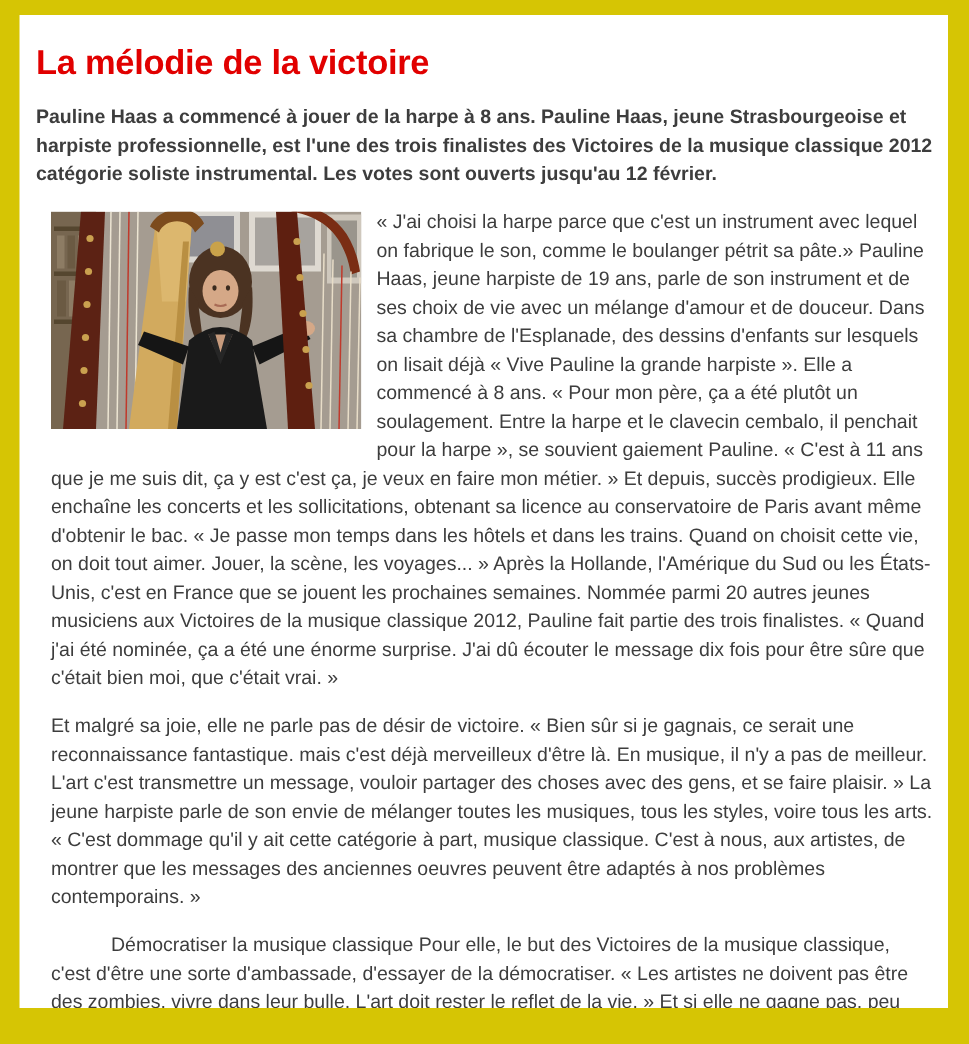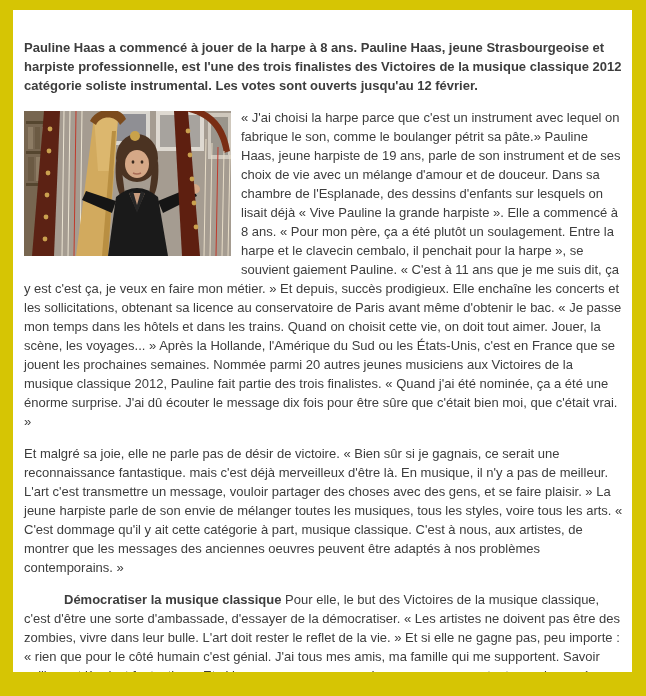--- a/index.html
+++ b/index.html
@@ -75,6 +75,7 @@
 <div class="frame">
   <div class="page">
 
+    <h1 class="title">La mélodie de la victoire</h1>
 
 
     <p class="intro">Pauline Haas a commencé à jouer de la harpe à 8 ans. Pauline Haas, jeune Strasbourgeoise et harpiste professionnelle, est l'une des trois finalistes des Victoires de la musique classique 2012 catégorie soliste instrumental. Les votes sont ouverts jusqu'au 12 février.</p>

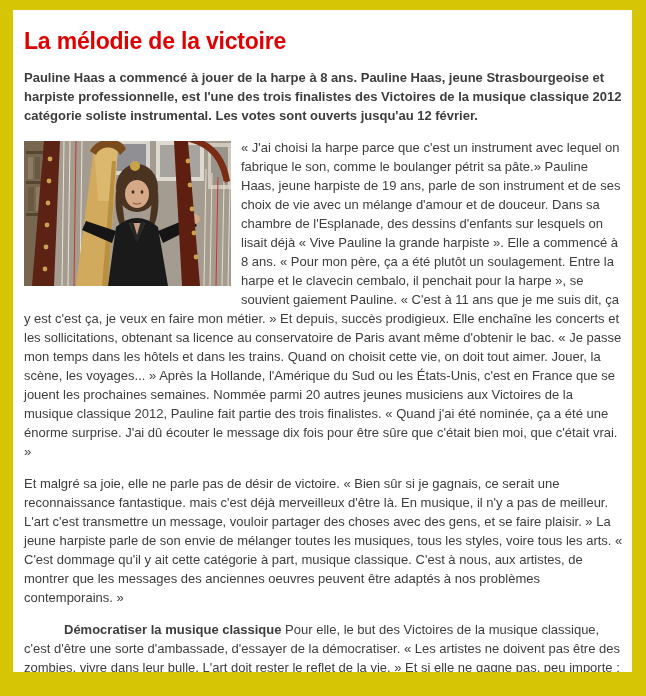--- a/index.html
+++ b/index.html
@@ -49,7 +49,7 @@
     line-height: 19px;
   }
   .para {
-    margin: 13px 0 0 0;
+    margin: 13px 0 0 10px;
     font-size: 13px;
     color: #3d3d3d;
     line-height: 19px;

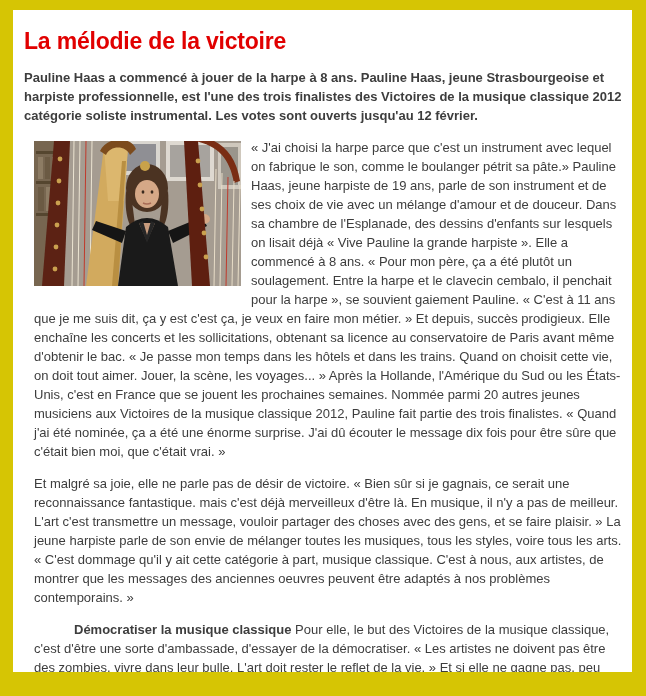--- a/index.html
+++ b/index.html
@@ -67,7 +67,7 @@
     overflow: hidden;
   }
   .photo svg { display: block; }
-  .para b.lead { font-weight: bold; padding-left: 40px; }
+  .para b.lead { font-weight: normal; padding-left: 40px; }
 </style>
 </head>
 <body>

